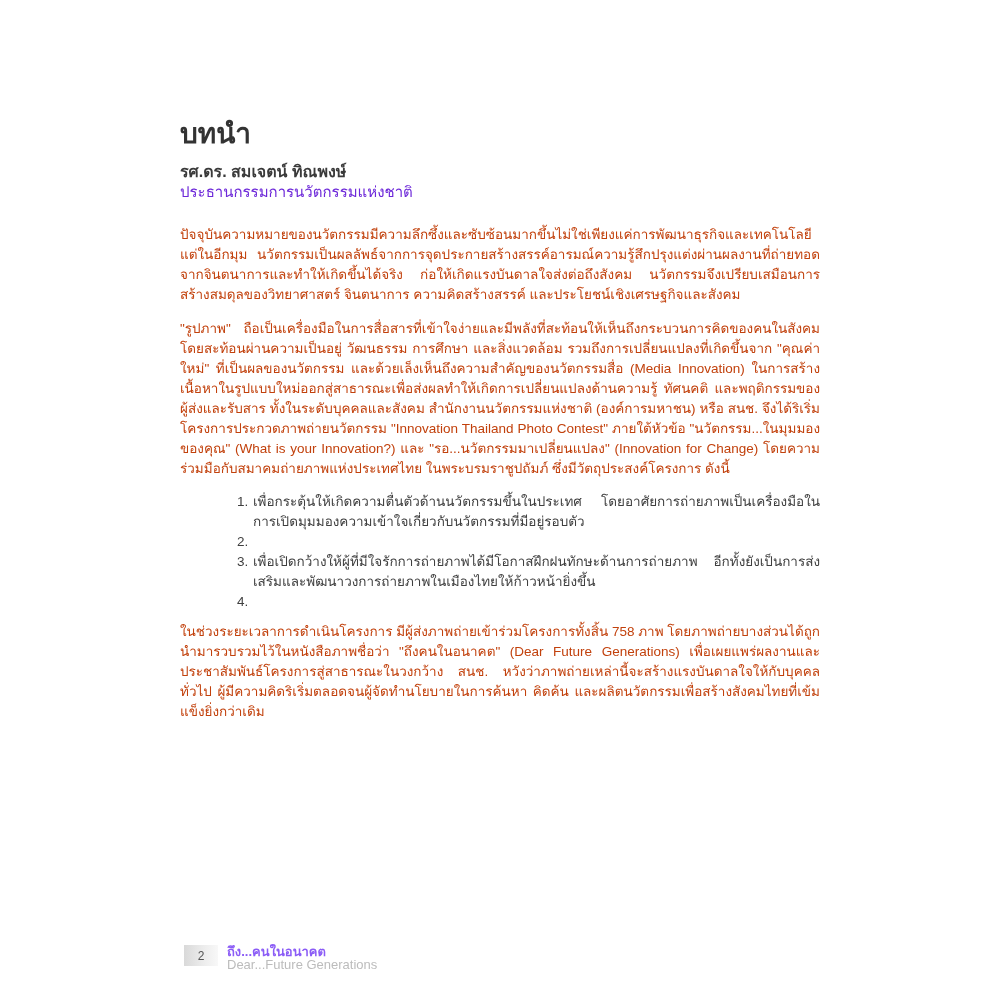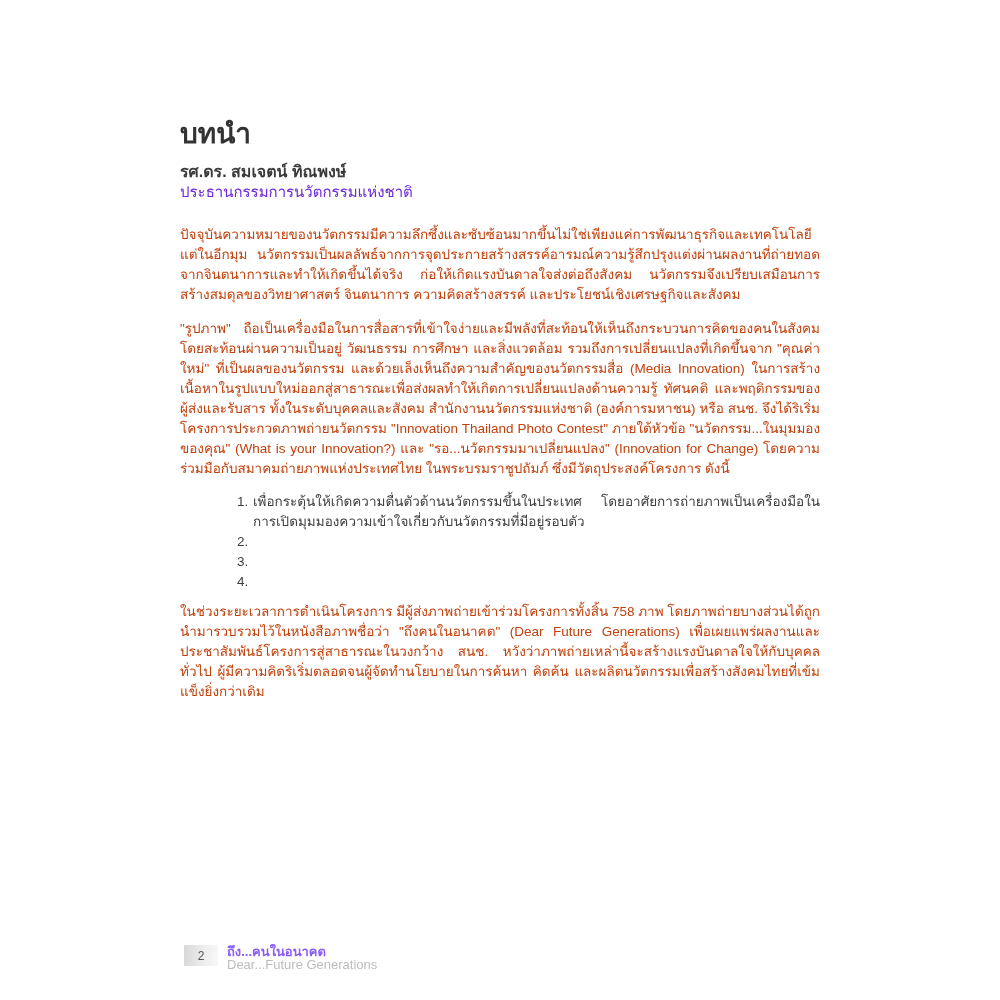--- a/index.html
+++ b/index.html
@@ -119,6 +119,7 @@
       </div>
       <div class="obj-item">
         <span class="obj-num">3.</span>
+        <span class="obj-text">เพื่อเปิดกว้างให้ผู้ที่มีใจรักการถ่ายภาพได้มีโอกาสฝึกฝนทักษะด้านการถ่ายภาพ อีกทั้งยังเป็นการส่งเสริมและพัฒนาวงการถ่ายภาพในเมืองไทยให้ก้าวหน้ายิ่งขึ้น</span>
       </div>
       <div class="obj-item">
         <span class="obj-num">4.</span>

